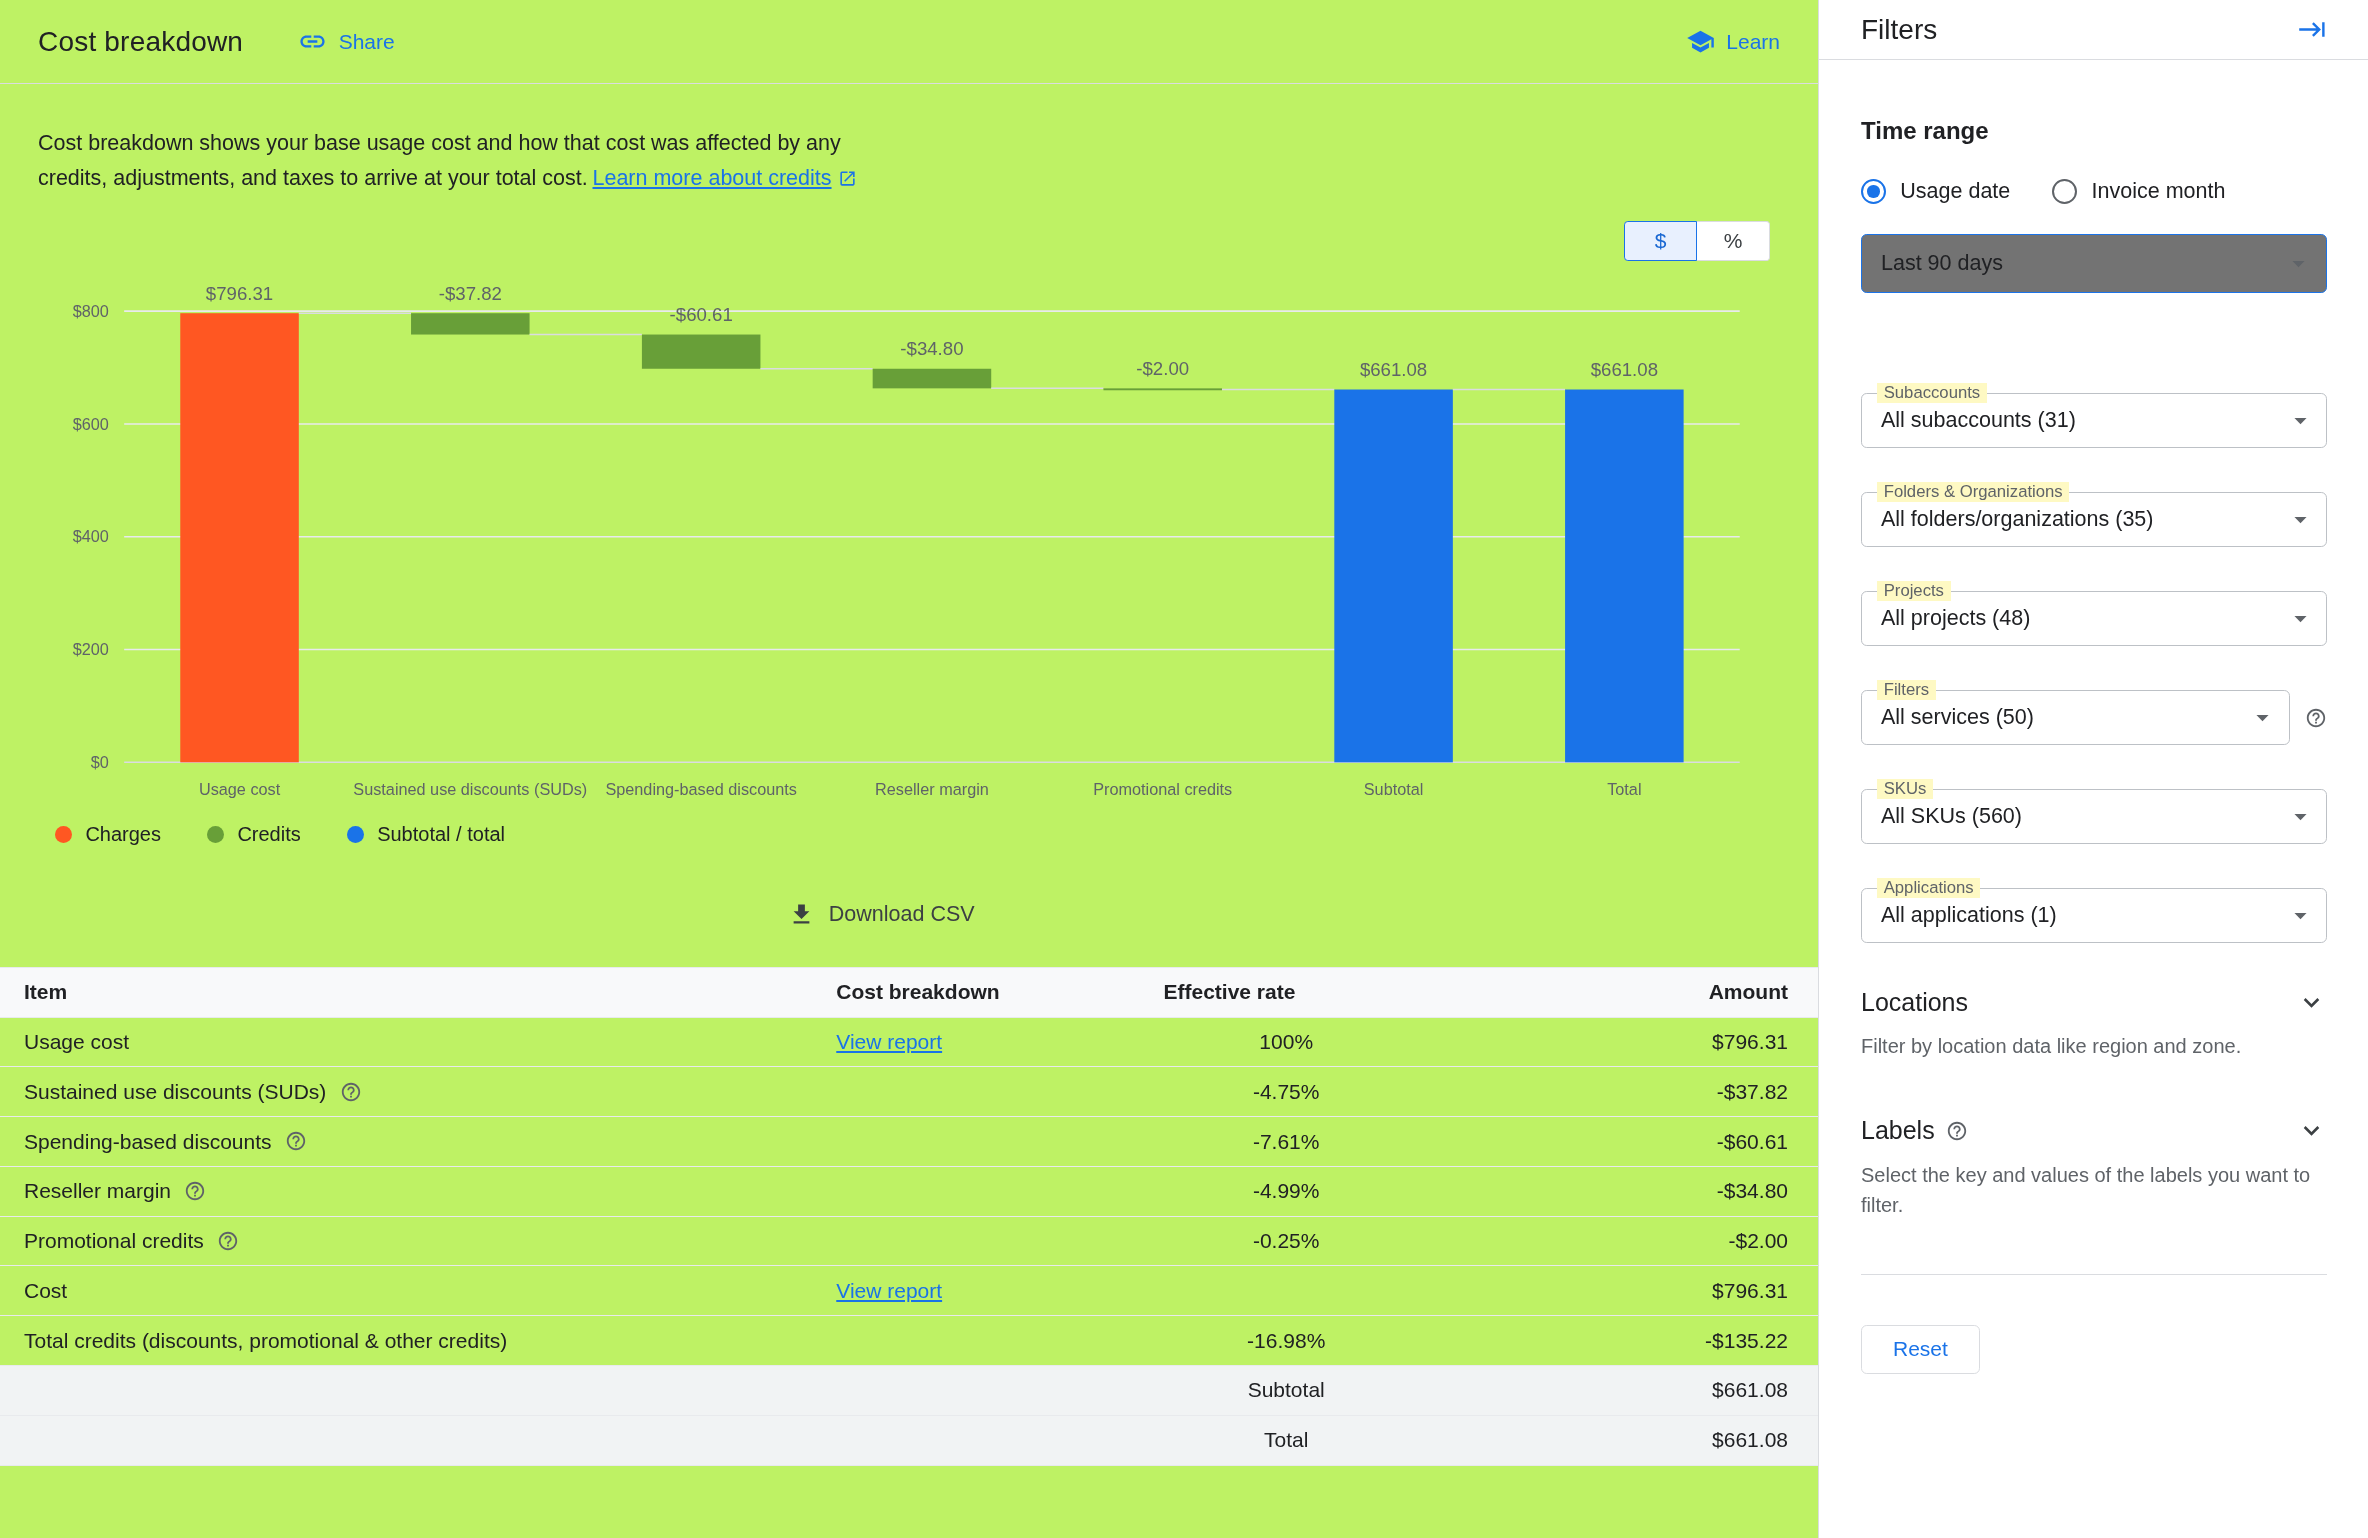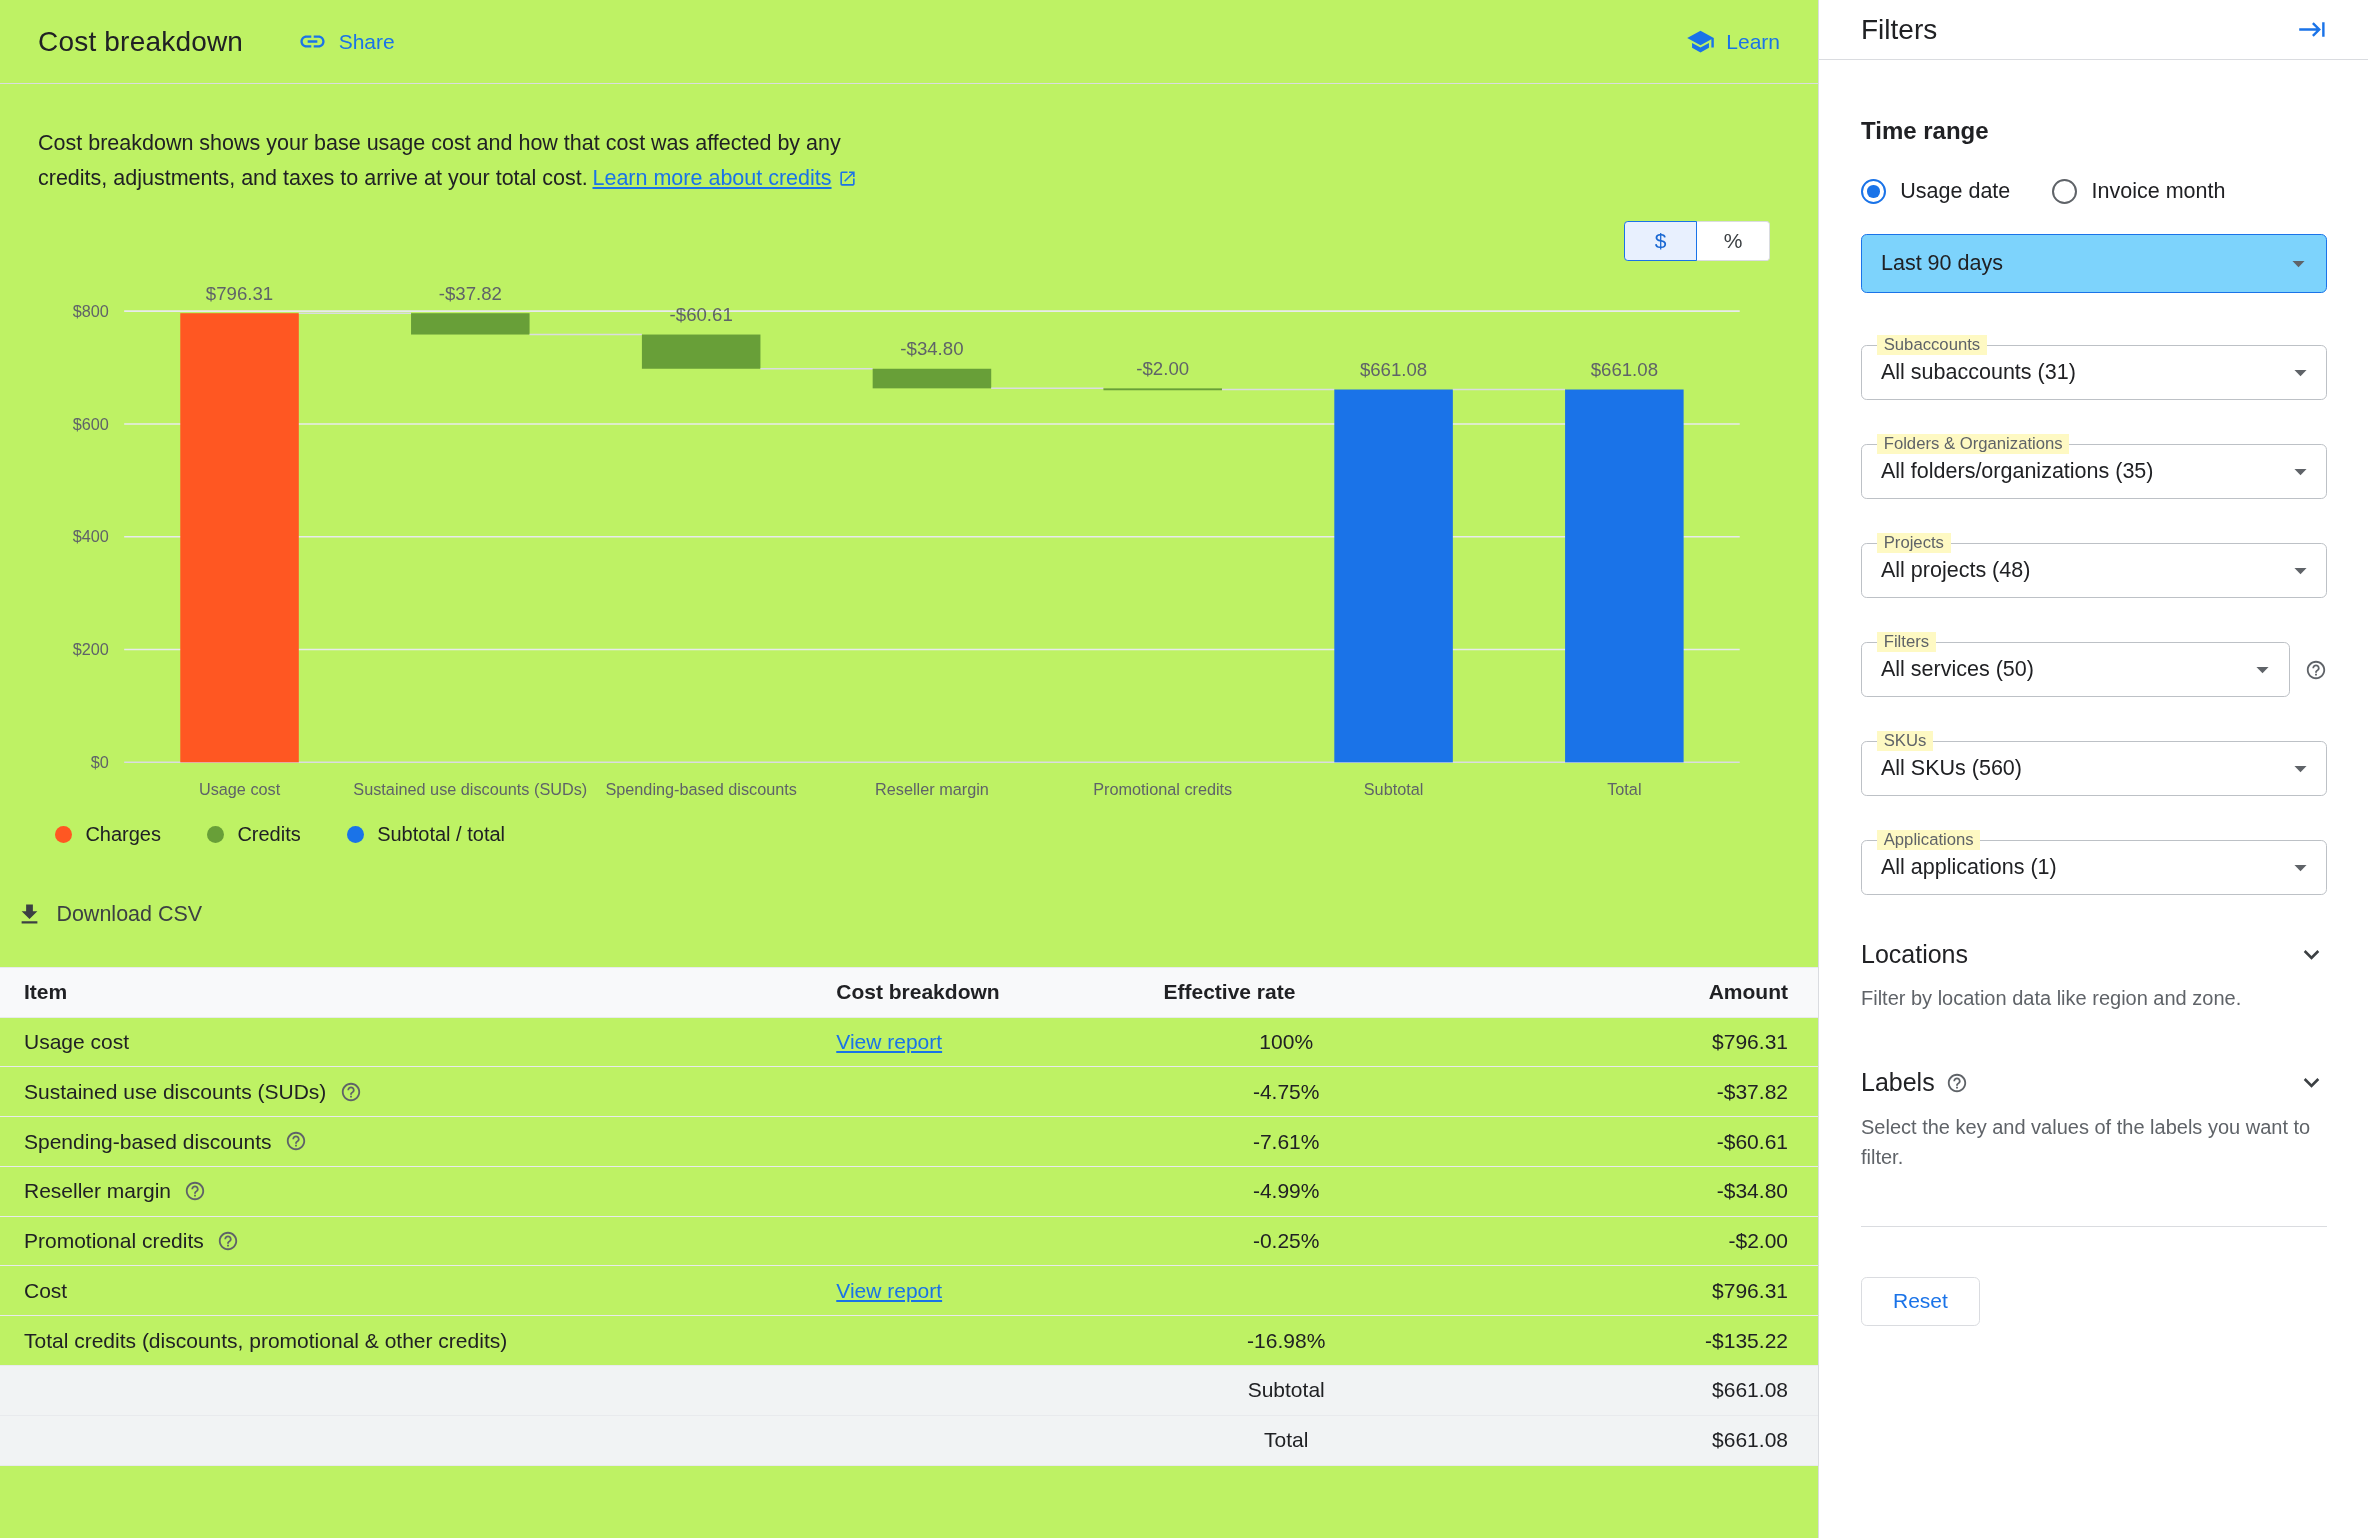--- a/index.html
+++ b/index.html
@@ -65,7 +65,7 @@
   .radio-outer{width:25px;height:25px;border:2.4px solid #5F6368;border-radius:50%;display:flex;align-items:center;justify-content:center;flex:0 0 auto;background:#fff}
   .radio-outer.sel{border-color:#1A73E8}
   .radio-inner{width:12.4px;height:12.4px;border-radius:50%;background:#1A73E8}
-  .time-select{height:59px;border:1.9px solid #1A73E8;border-radius:5.7px;display:flex;align-items:center;padding:0 13.4px 0 19px;cursor:pointer;margin-bottom:52px;background:#7dd3fc}
+  .time-select{height:59px;border:1.9px solid #1A73E8;border-radius:5.7px;display:flex;align-items:center;padding:0 13.4px 0 19px;cursor:pointer;margin-bottom:100px;background:#737373}
   .ts-value{flex:1;font-size:21.5px;color:#202124}
   .dd-list{}
   .dd-row{display:flex;align-items:center;gap:15.3px;margin-bottom:44px}

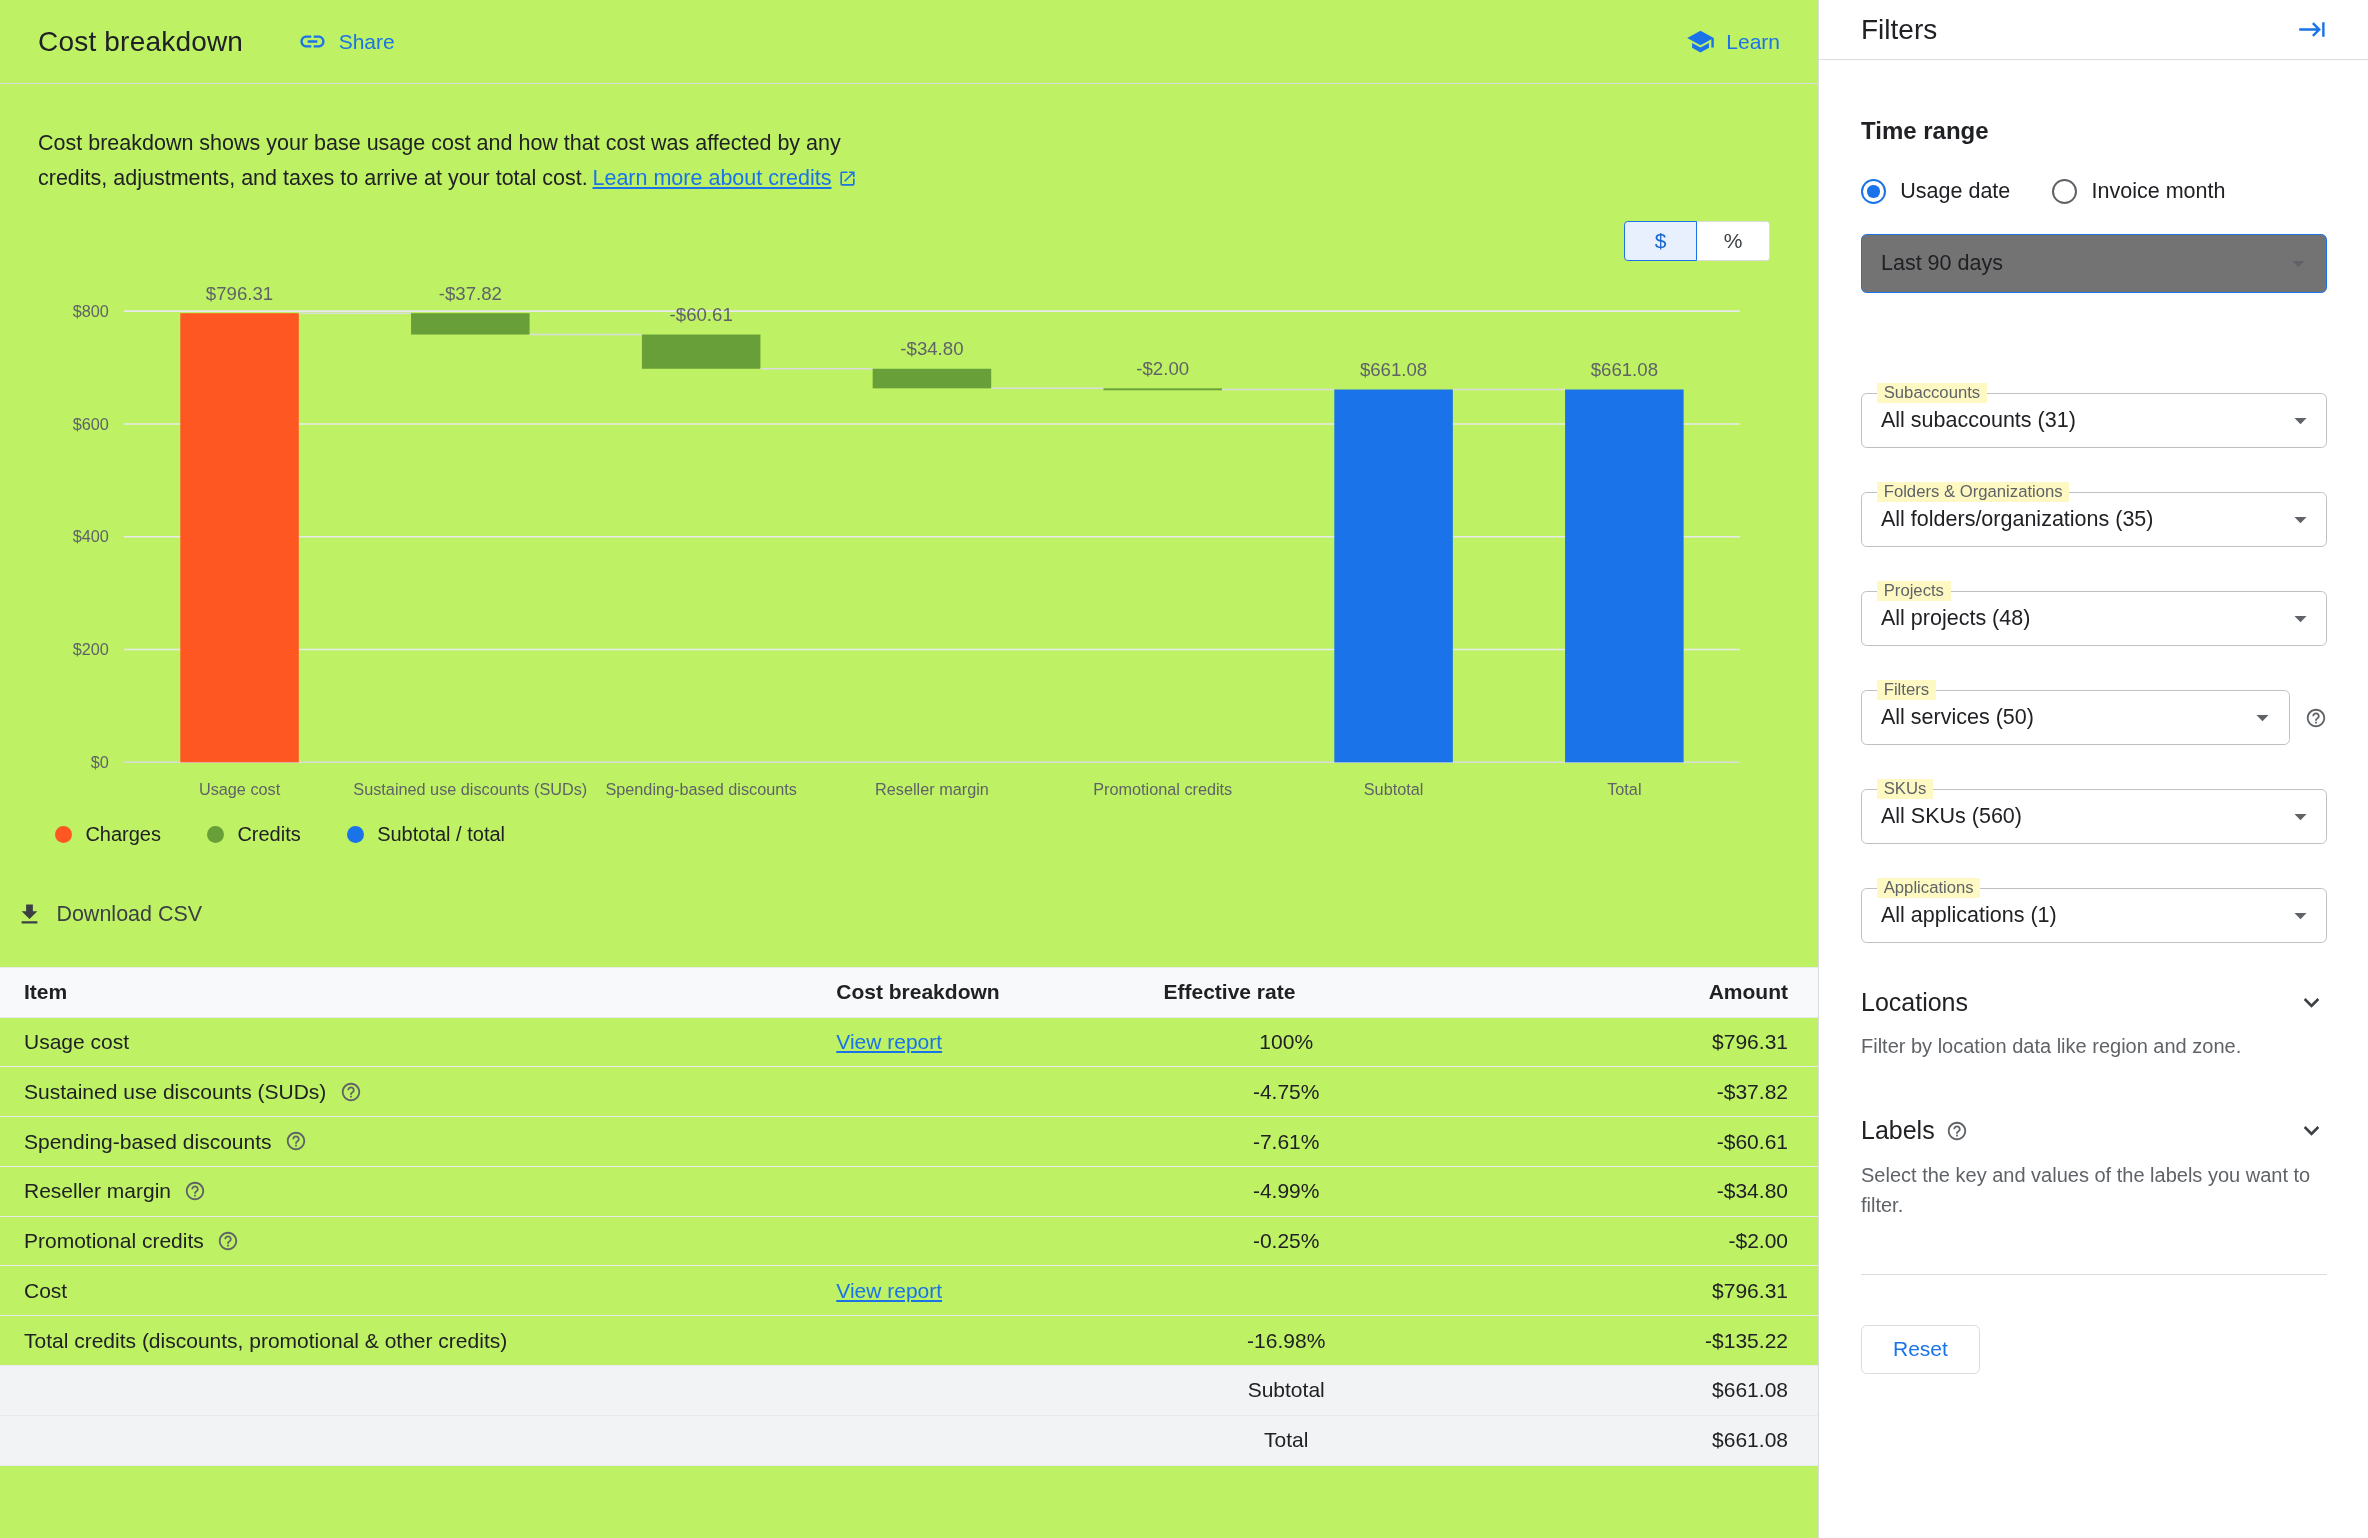--- a/index.html
+++ b/index.html
@@ -37,7 +37,7 @@
   .legend-dot{width:17px;height:17px;border-radius:50%;flex:0 0 auto}
   .legend-label{font-size:20px;color:#202124}
 
-  .download-row{display:flex;justify-content:flex-start;margin:55px 71px 23px 16px}
+  .download-row{display:flex;justify-content:center;margin:55px 71px 23px 16px}
   .download-btn{display:inline-flex;align-items:center;gap:13.4px;background:none;border:none;font-size:21.5px;font-weight:500;color:#3C4043;cursor:pointer;font-family:inherit}
 
   .cost-table{width:100%;border-collapse:collapse;font-size:21px;margin-top:15.3px}

